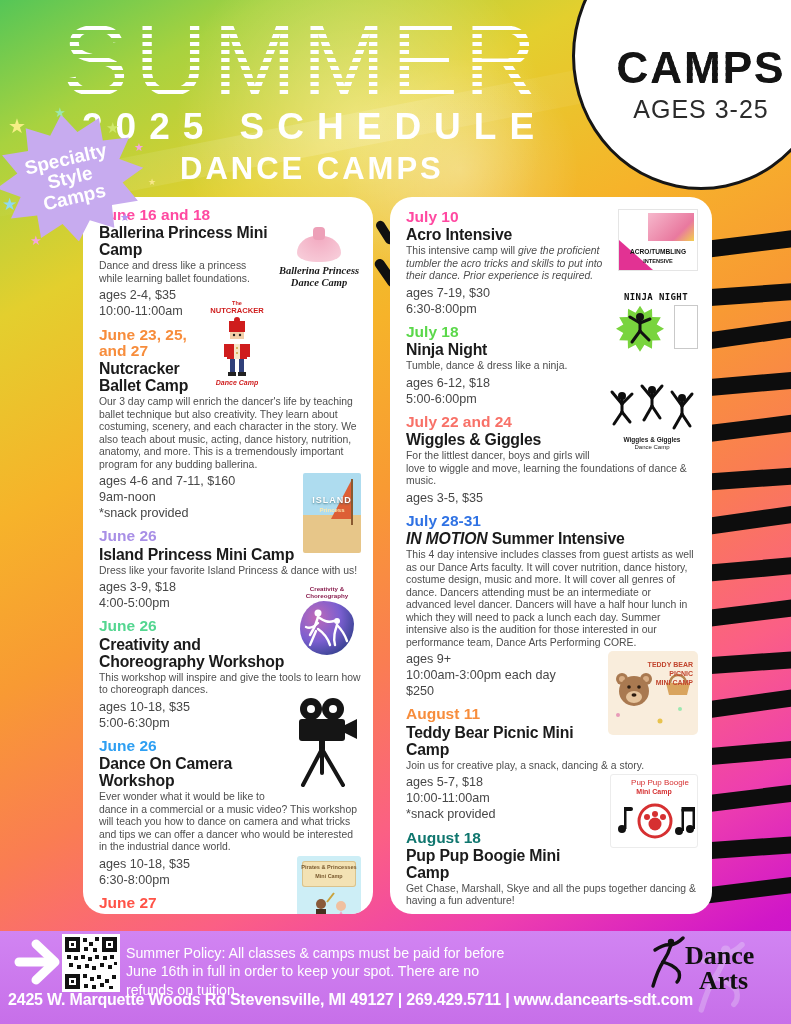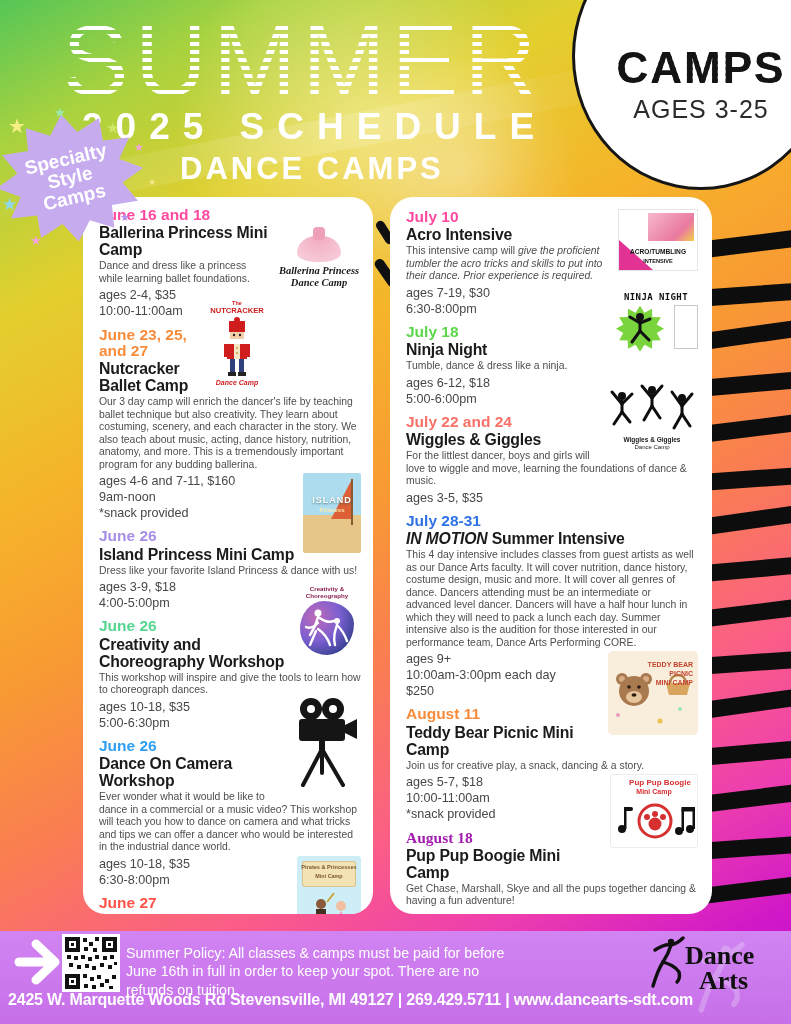--- a/index.html
+++ b/index.html
@@ -45,7 +45,7 @@
   
   .panel{background:#fff;border-radius:22px;z-index:5;overflow:hidden;box-sizing:border-box;}
   .panel-left{left:83px;top:197px;width:290px;height:717px;padding:10px 12px 6px 16px;}
-  .panel-right{left:390px;top:197px;width:322px;height:717px;padding:12px 14px 6px 16px;border-radius:23px;}
+  .panel-right{left:390px;top:197px;width:322px;height:717px;padding:12px 14px 6px 16px;}
 
   .camp-section{margin-bottom:7px;}
   .camp-date{font-size:15.5px;font-weight:800;line-height:1.05;margin:0 0 1px;}

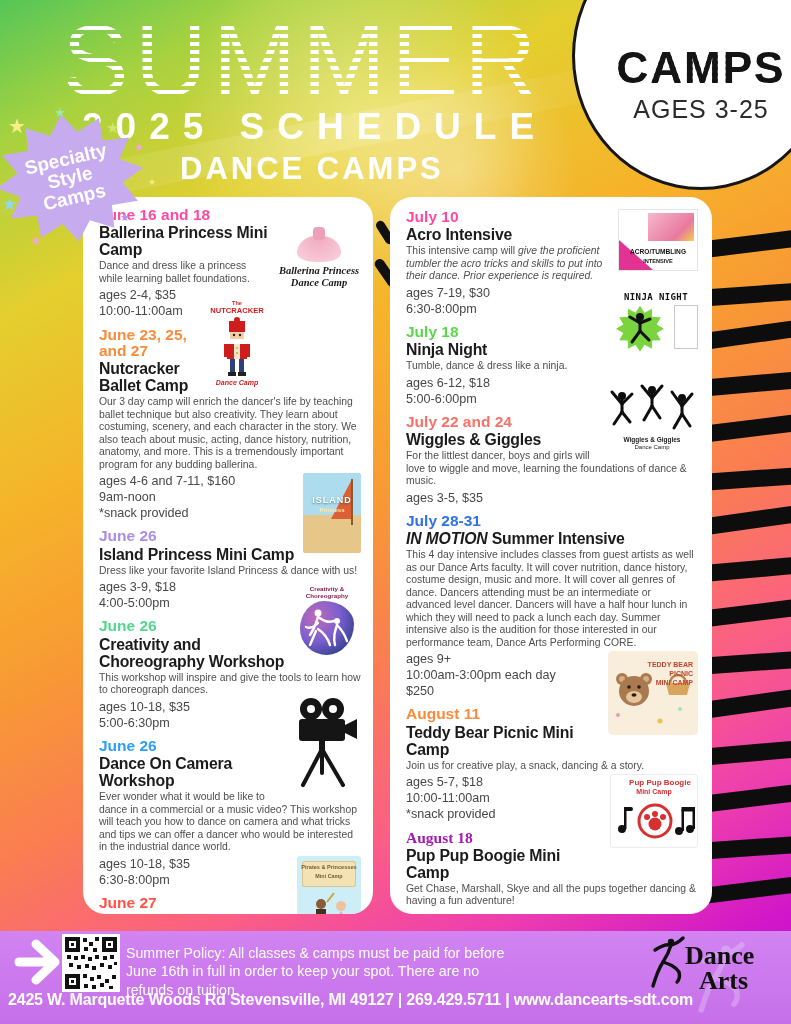--- a/index.html
+++ b/index.html
@@ -121,7 +121,7 @@
 
   .puppup{width:88px;height:74px;}
   .puppup .art{position:absolute;inset:0;background:#fff;border:1px solid #ececec;border-radius:3px;}
-  .puppup .tl0{position:absolute;top:4px;left:12px;right:0;font-size:8px;font-weight:700;color:#d63031;z-index:2;}
+  .puppup .tl0{position:absolute;top:4px;left:12px;right:0;font-size:8px;font-weight:400;color:#d63031;z-index:2;}
   .puppup .tl1{position:absolute;top:14px;left:0;right:0;font-size:7px;font-weight:800;color:#d63031;z-index:2;}
 
   

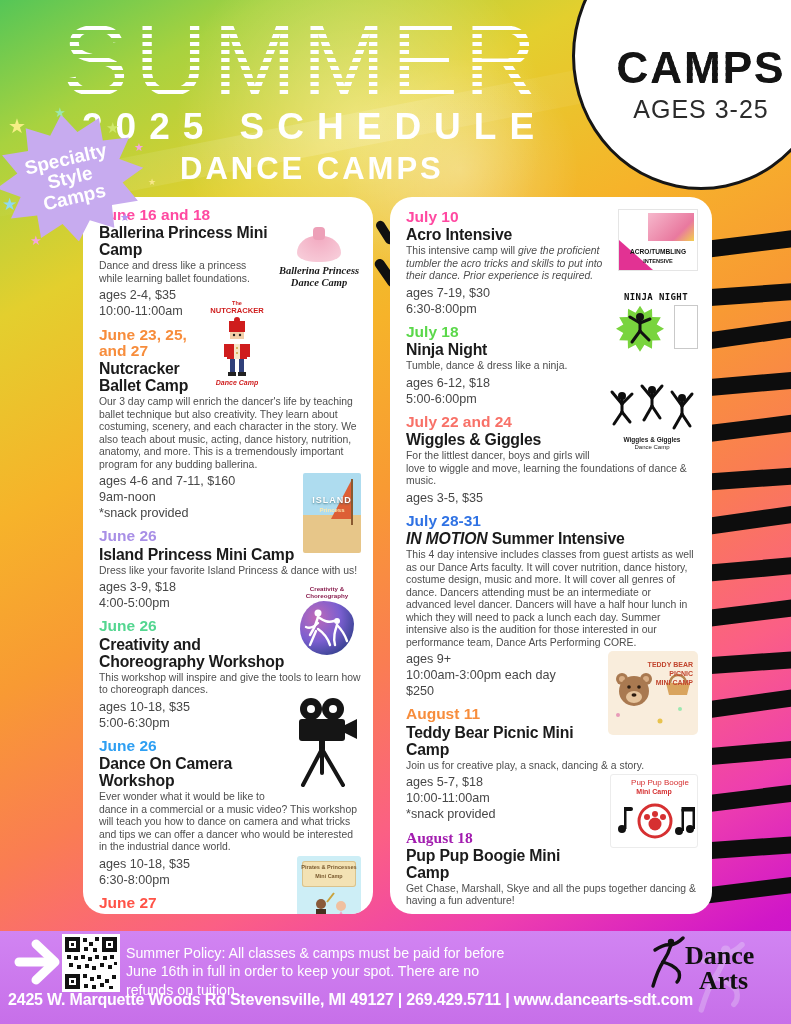--- a/index.html
+++ b/index.html
@@ -476,7 +476,7 @@
         <div class="camp-meta">*snack provided</div>
       </div>
       <div class="camp-section">
-        <div class="camp-date" style="color: #a21caf; font-family: Liberation Serif, serif;">August 18</div>
+        <div class="camp-date" style="color: #0f766e;">August 18</div>
         <div class="camp-title">Pup Pup Boogie Mini Camp</div>
         <div class="camp-desc">Get Chase, Marshall, Skye and all the pups together dancing &amp; having a fun adventure!</div>
       </div>

